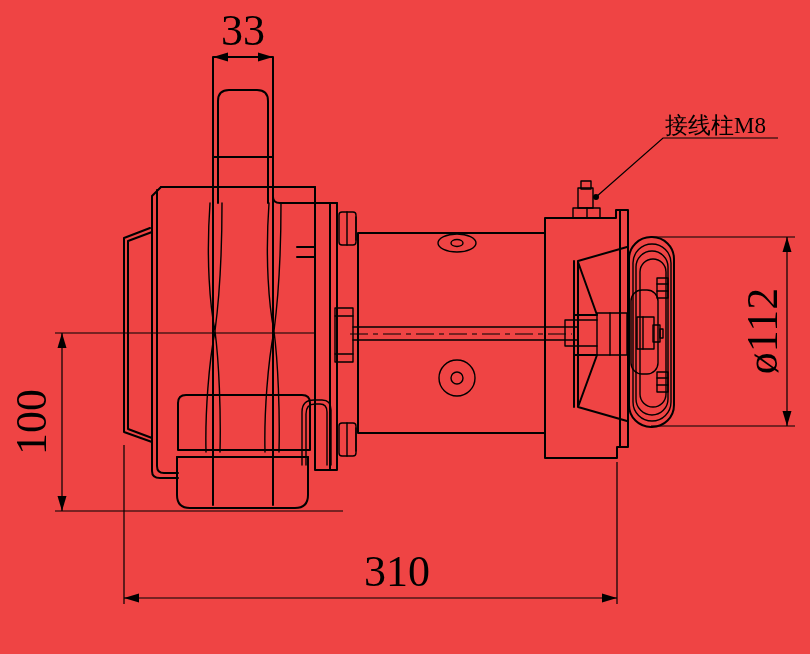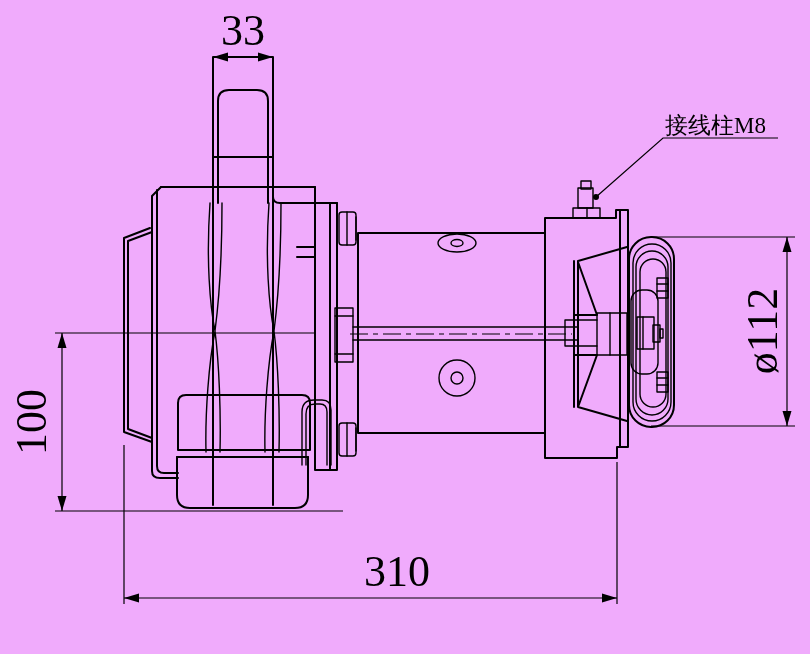--- a/index.html
+++ b/index.html
@@ -3,7 +3,7 @@
 <meta charset="utf-8">
 <style>
   html,body{margin:0;padding:0;background:#ffffff;}
-  .stage{position:relative;width:810px;height:654px;background:#f0abfc;overflow:hidden;}
+  .stage{position:relative;width:810px;height:654px;background:#ef4444;overflow:hidden;}
   svg{display:block;}
   text{font-family:"Liberation Serif","DejaVu Serif",serif;fill:#000;}
   .dim-text{font-size:44px;}

